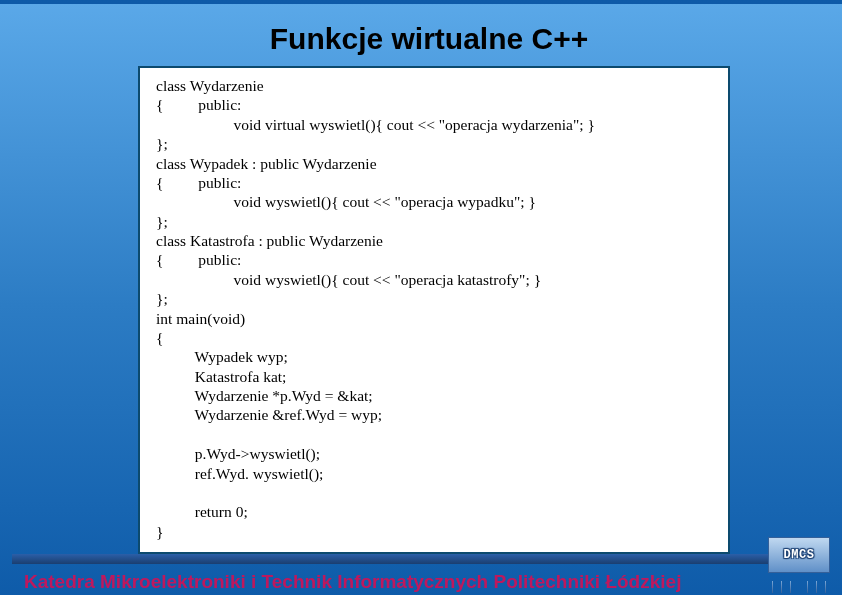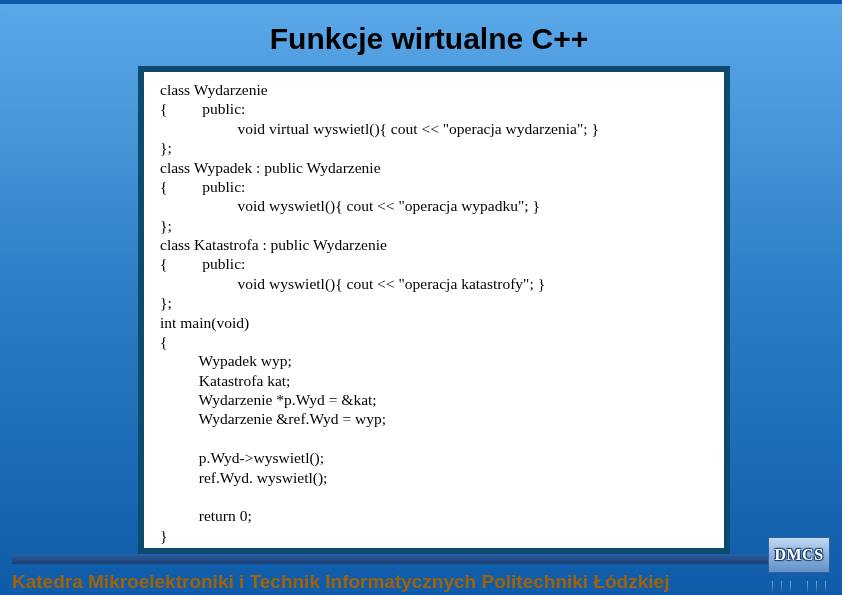--- a/index.html
+++ b/index.html
@@ -20,7 +20,7 @@
   }
   .code-box {
     background: #ffffff;
-    border: 6px solid #0c4a6e;
+    border: 2px solid #0c4a6e;
     margin: 0 120px 0 130px;
     padding: 4px 12px 4px 12px;
     height: 488px;

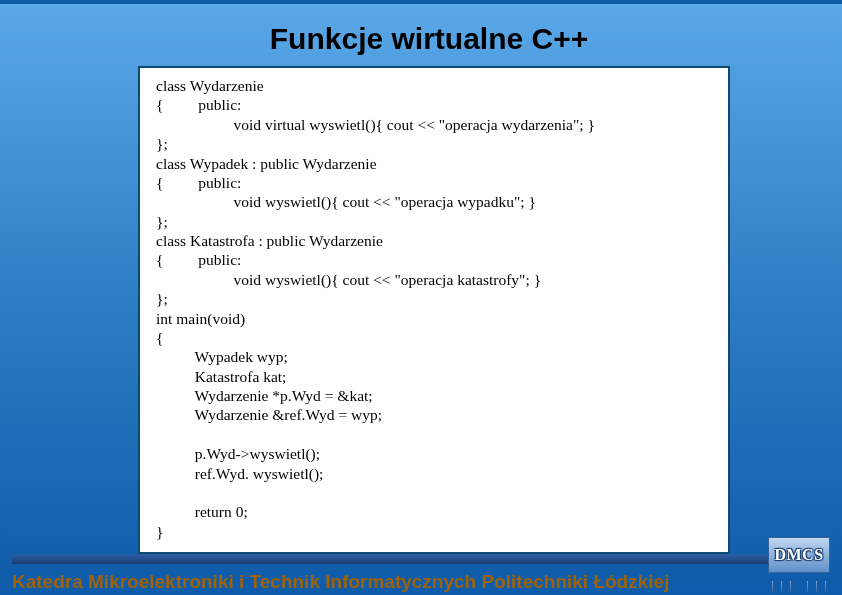--- a/index.html
+++ b/index.html
@@ -67,9 +67,9 @@
     justify-content:center;
   }
   .logo-text {
-    font-family: Liberation Serif, serif;
+    font-family: Liberation Mono, monospace;
     font-weight: bold;
-    font-size: 16px;
+    font-size: 12px;
     color: #fff;
     text-shadow: 1px 1px 1px #1a3e70, -1px -1px 1px #1a3e70, 1px -1px 1px #1a3e70, -1px 1px 1px #1a3e70;
     letter-spacing: 0.5px;

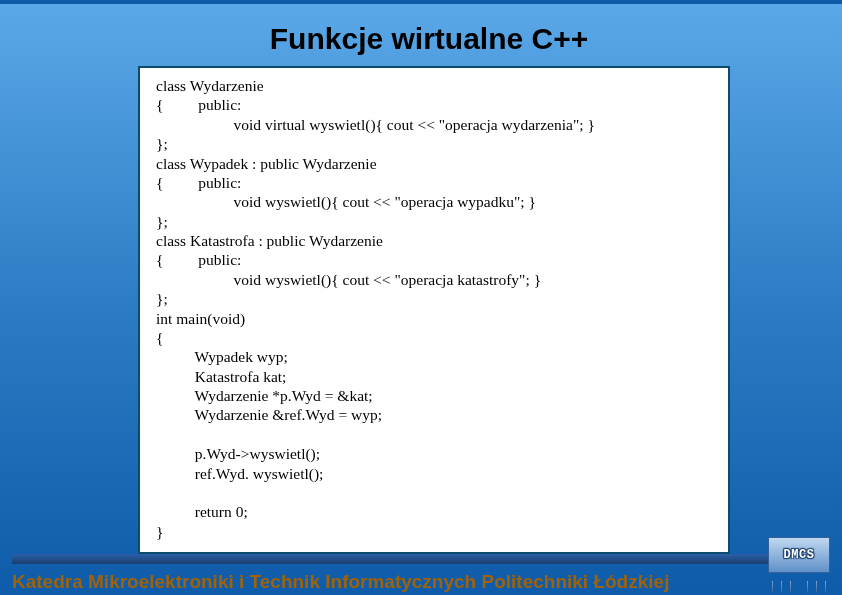--- a/index.html
+++ b/index.html
@@ -44,10 +44,10 @@
   .footer-text {
     position: absolute;
     bottom: 6px;
-    left: 0;
+    left: 12px;
     font-size: 19px;
     font-weight: bold;
-    color: #a16207;
+    color: #be185d;
   }
   .logo {
     position: absolute;

